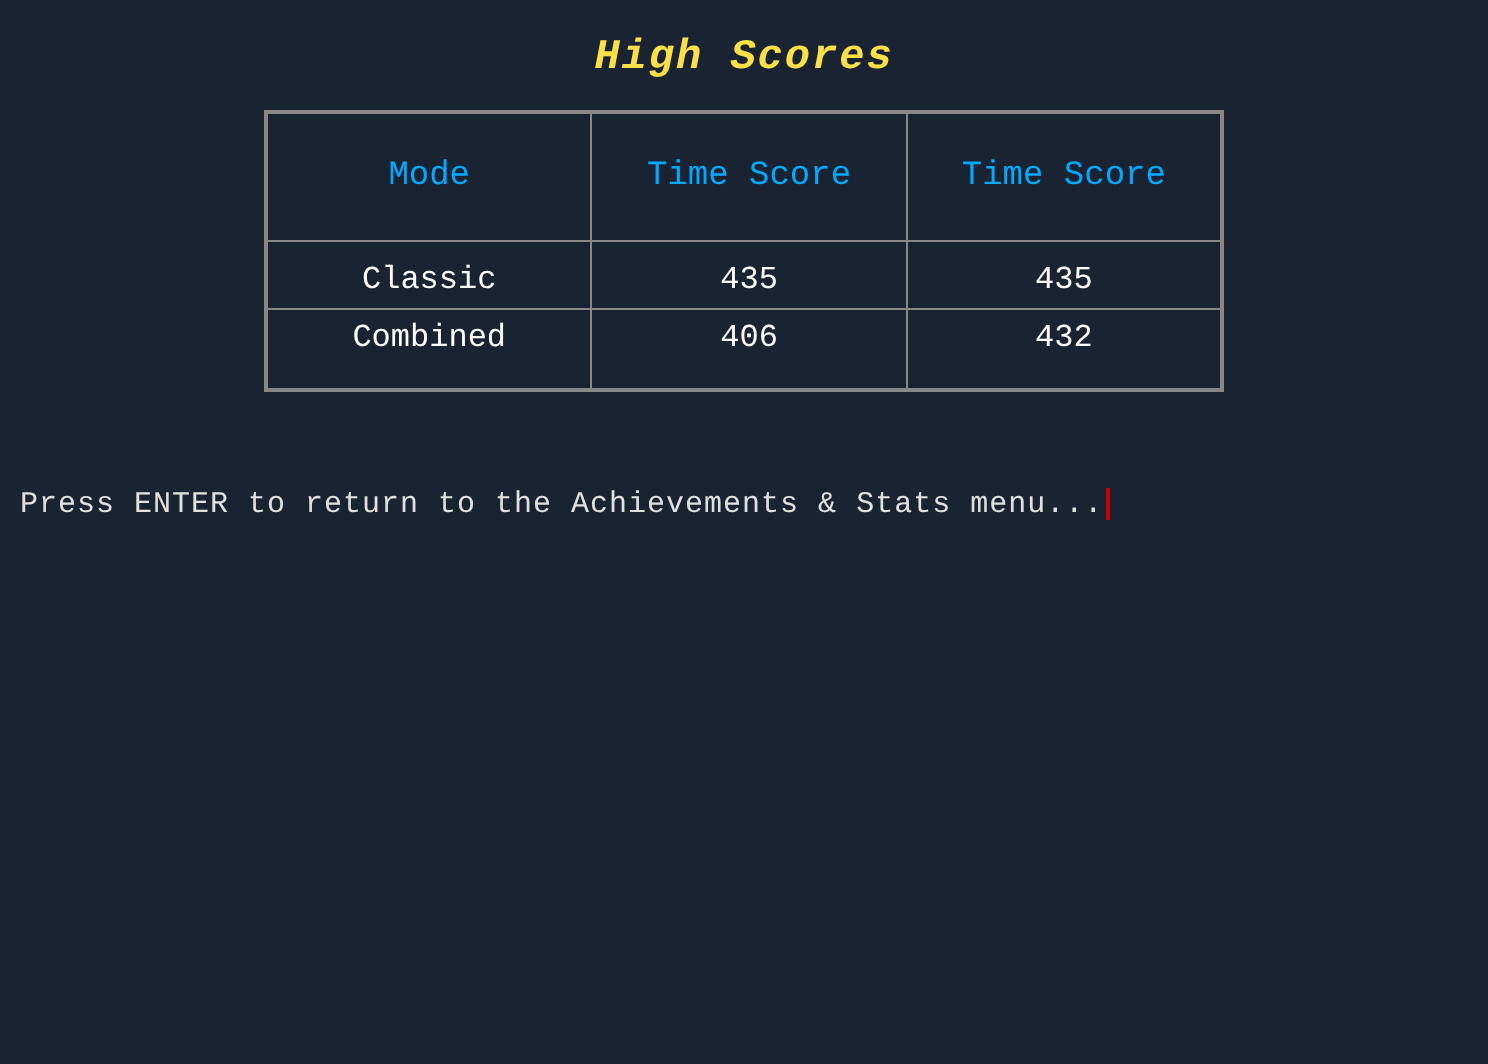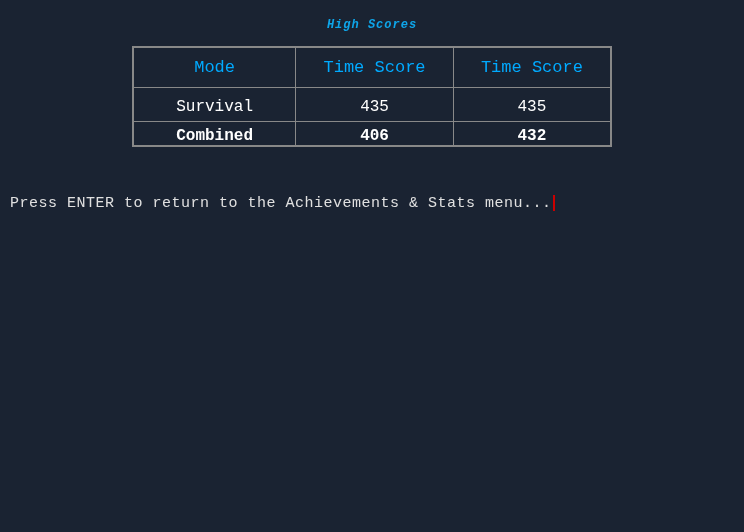--- a/index.html
+++ b/index.html
@@ -23,8 +23,8 @@
 
     .page-title {
       font-style: italic;
-      font-size: 12px;
-      color: #0ea5e9;
+      font-size: 21px;
+      color: #fde047;
       margin-bottom: 14px;
       letter-spacing: 1px;
     }

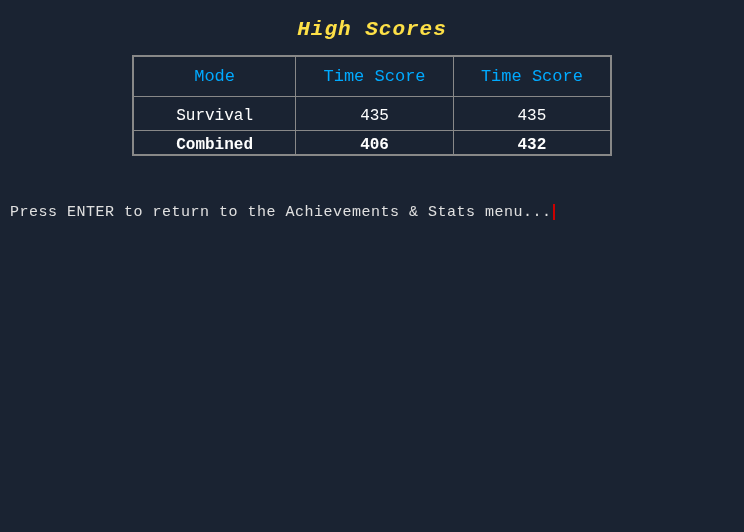--- a/index.html
+++ b/index.html
@@ -47,7 +47,7 @@
       color: #00aaff;
       font-weight: normal;
       font-size: 17px;
-      padding: 10px 20px;
+      padding: 22px 20px;
     }
 
     .score-table tbody td {

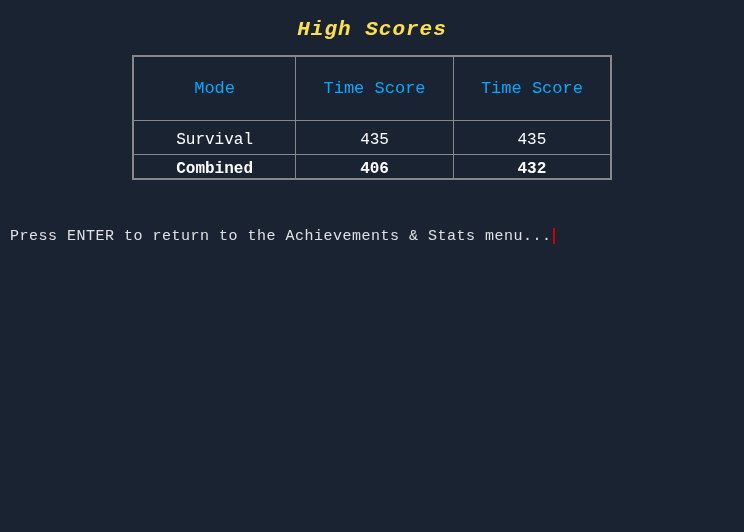--- a/index.html
+++ b/index.html
@@ -110,7 +110,7 @@
   </thead>
   <tbody id="score-tbody">
   <tr>
-        <td>Survival</td>
+        <td>Classic</td>
         <td>435</td>
         <td>435</td>
       </tr>

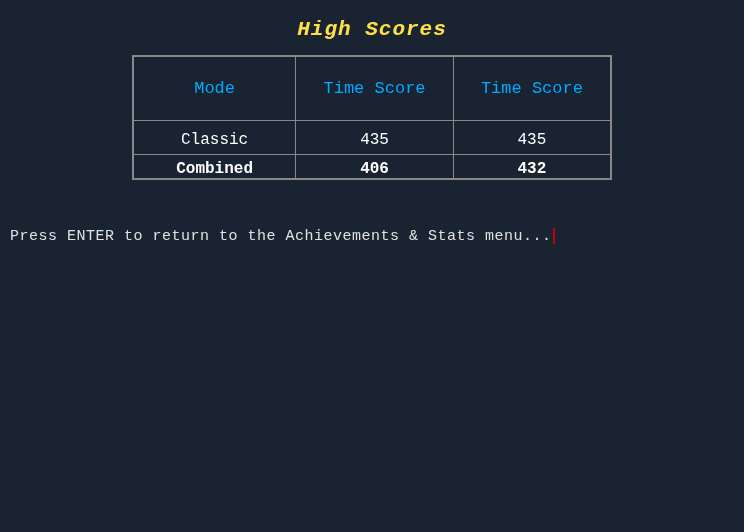--- a/index.html
+++ b/index.html
@@ -61,8 +61,7 @@
     }
 
     .score-table tbody tr:last-child td {
-      padding-bottom: 0;
-      font-weight: bold;
+      padding-bottom: 16px;
     }
 
     .col-mode {

